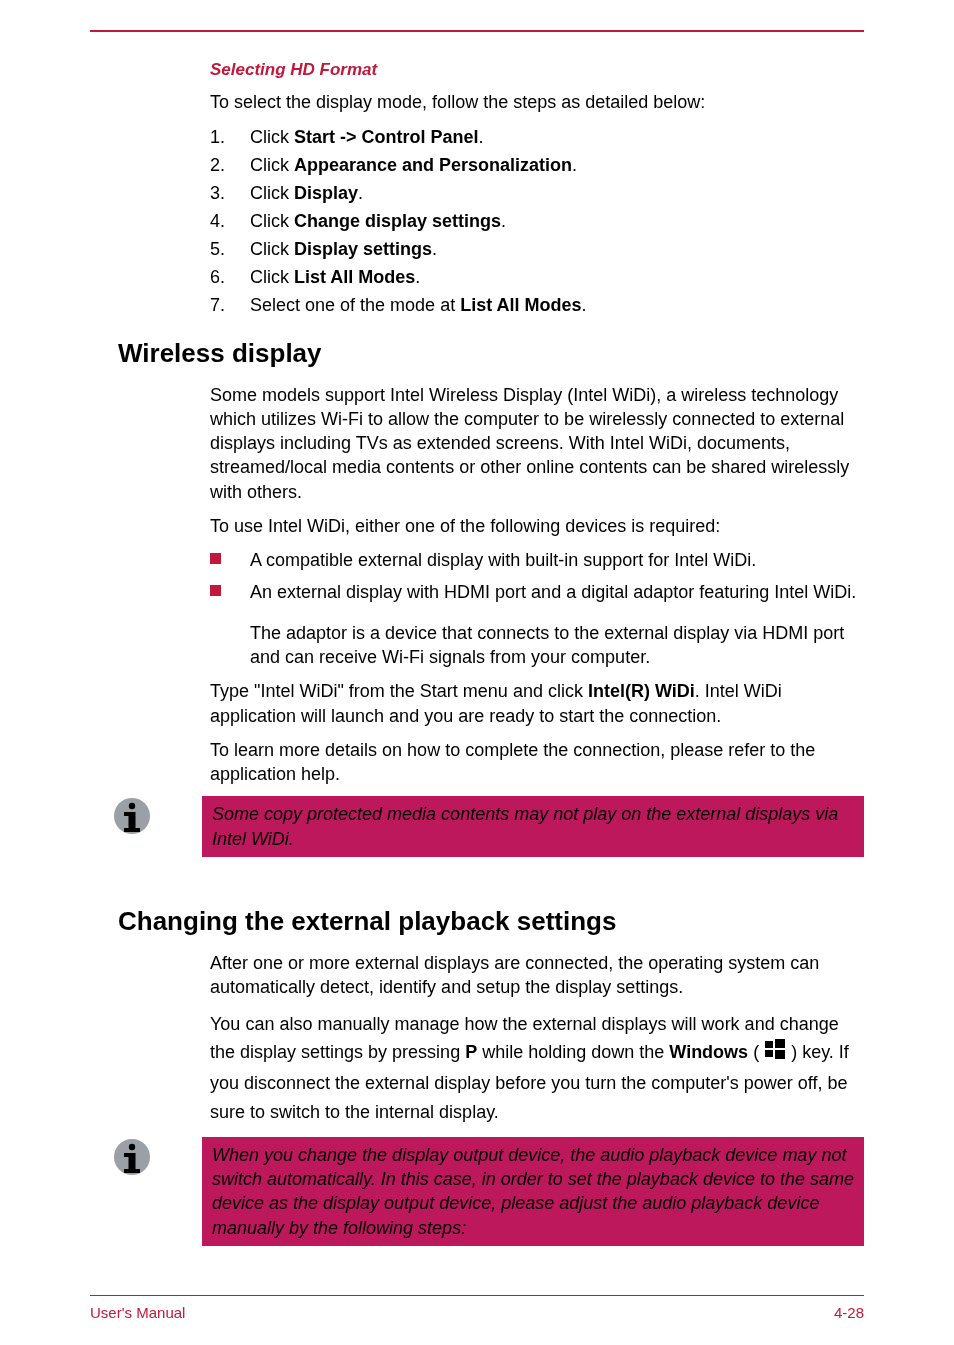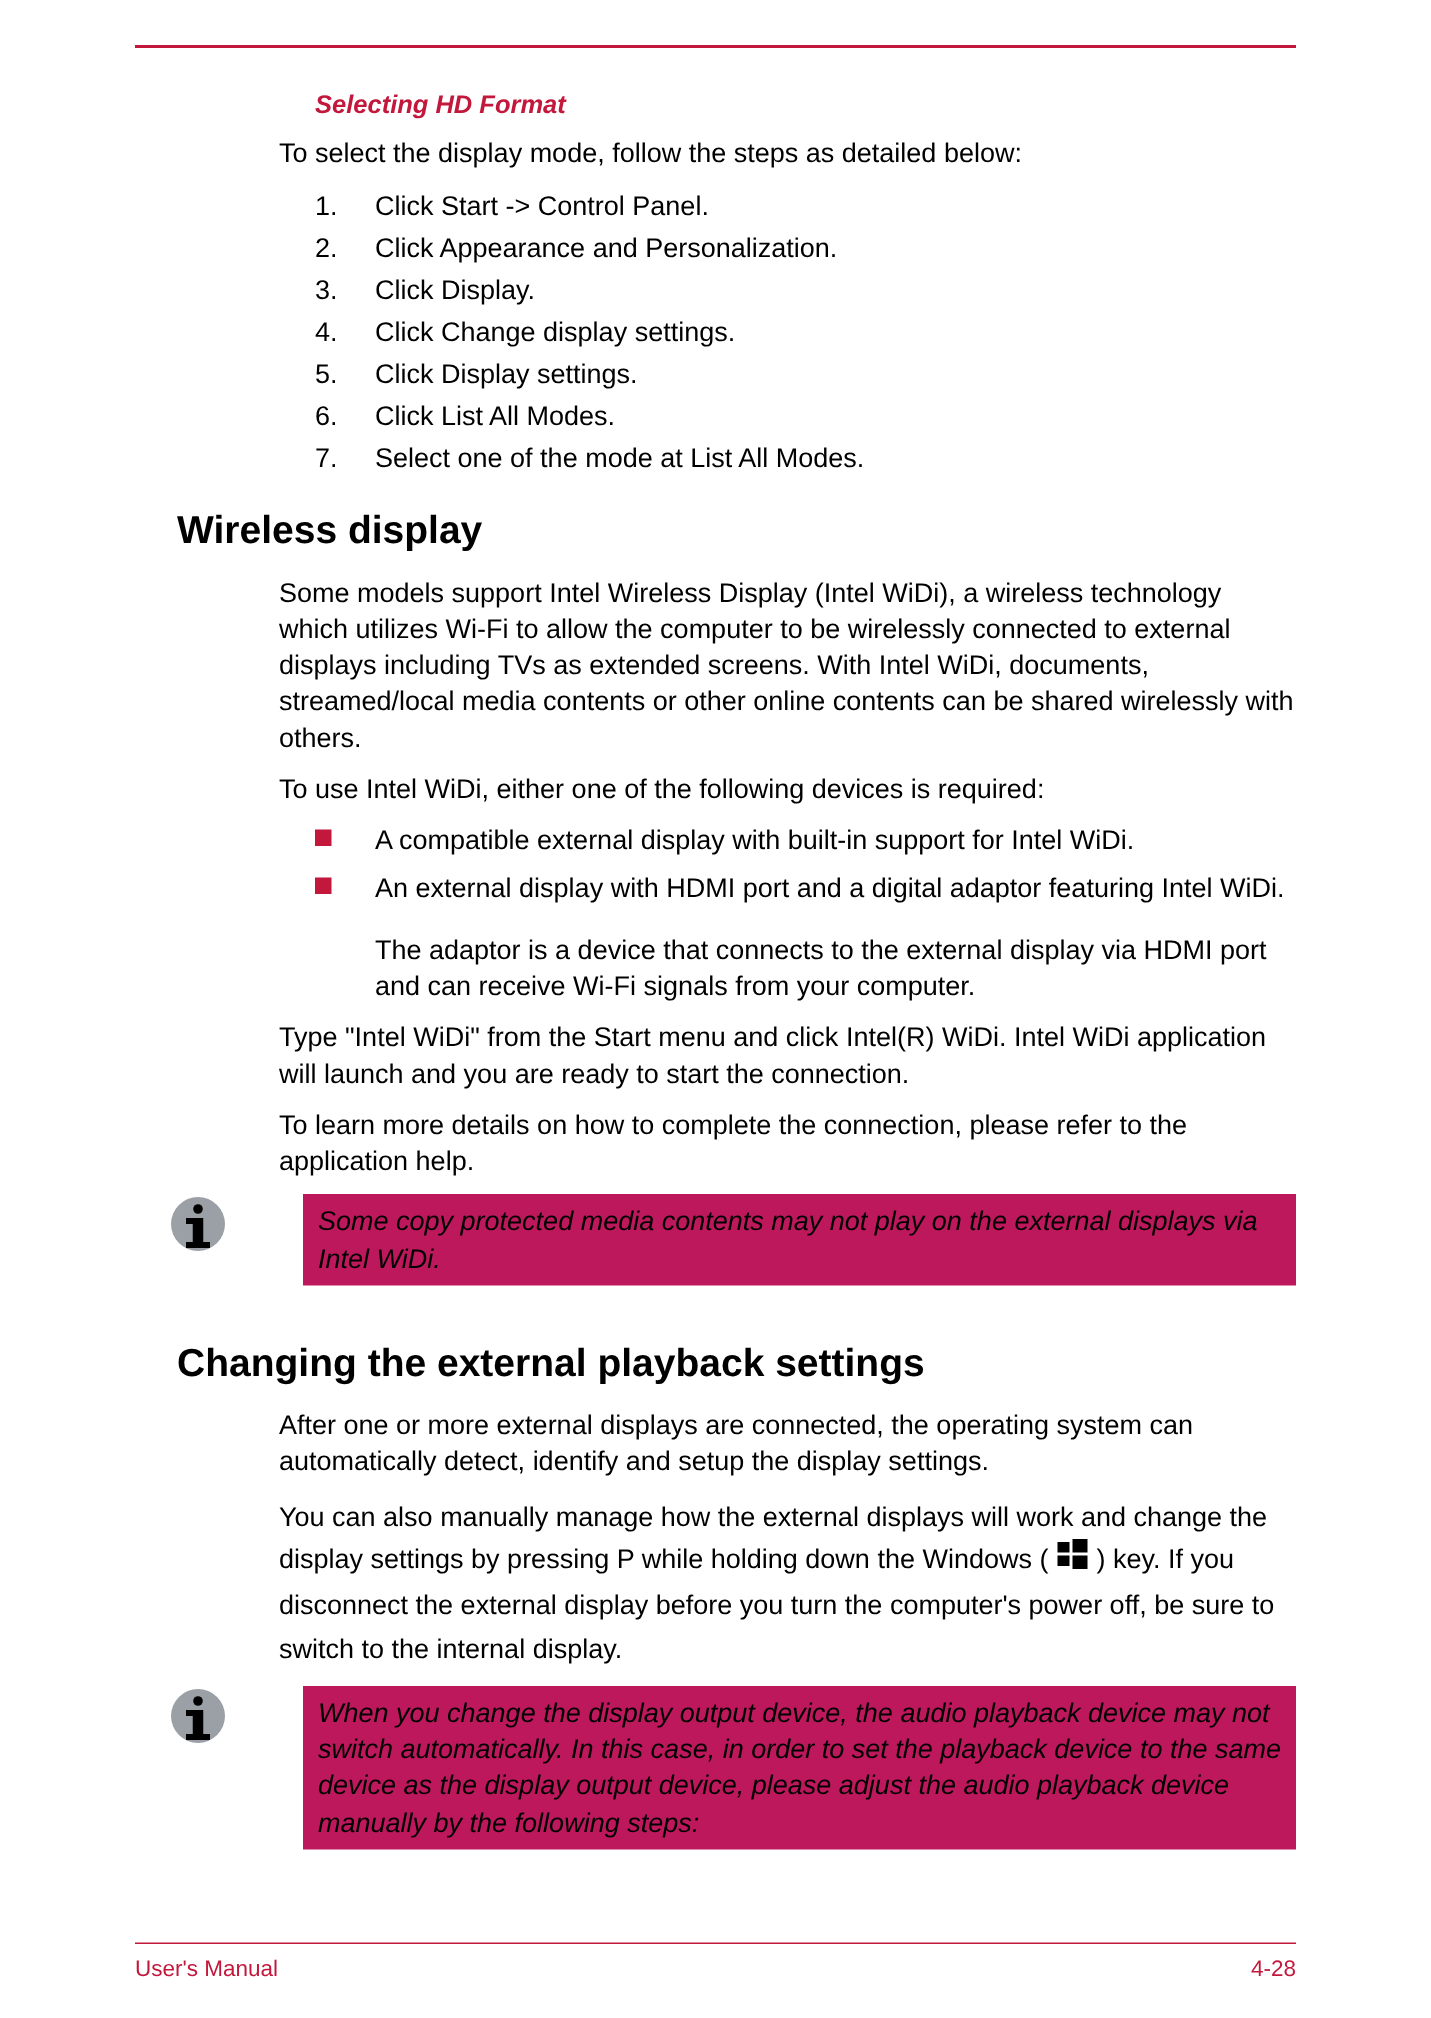--- a/index.html
+++ b/index.html
@@ -32,7 +32,7 @@
   .body-text {
     font-size: 18px;
     line-height: 1.35;
-    margin-left: 96px;
+    margin-left: 120px;
     margin-bottom: 10px;
   }
   ol.steps {

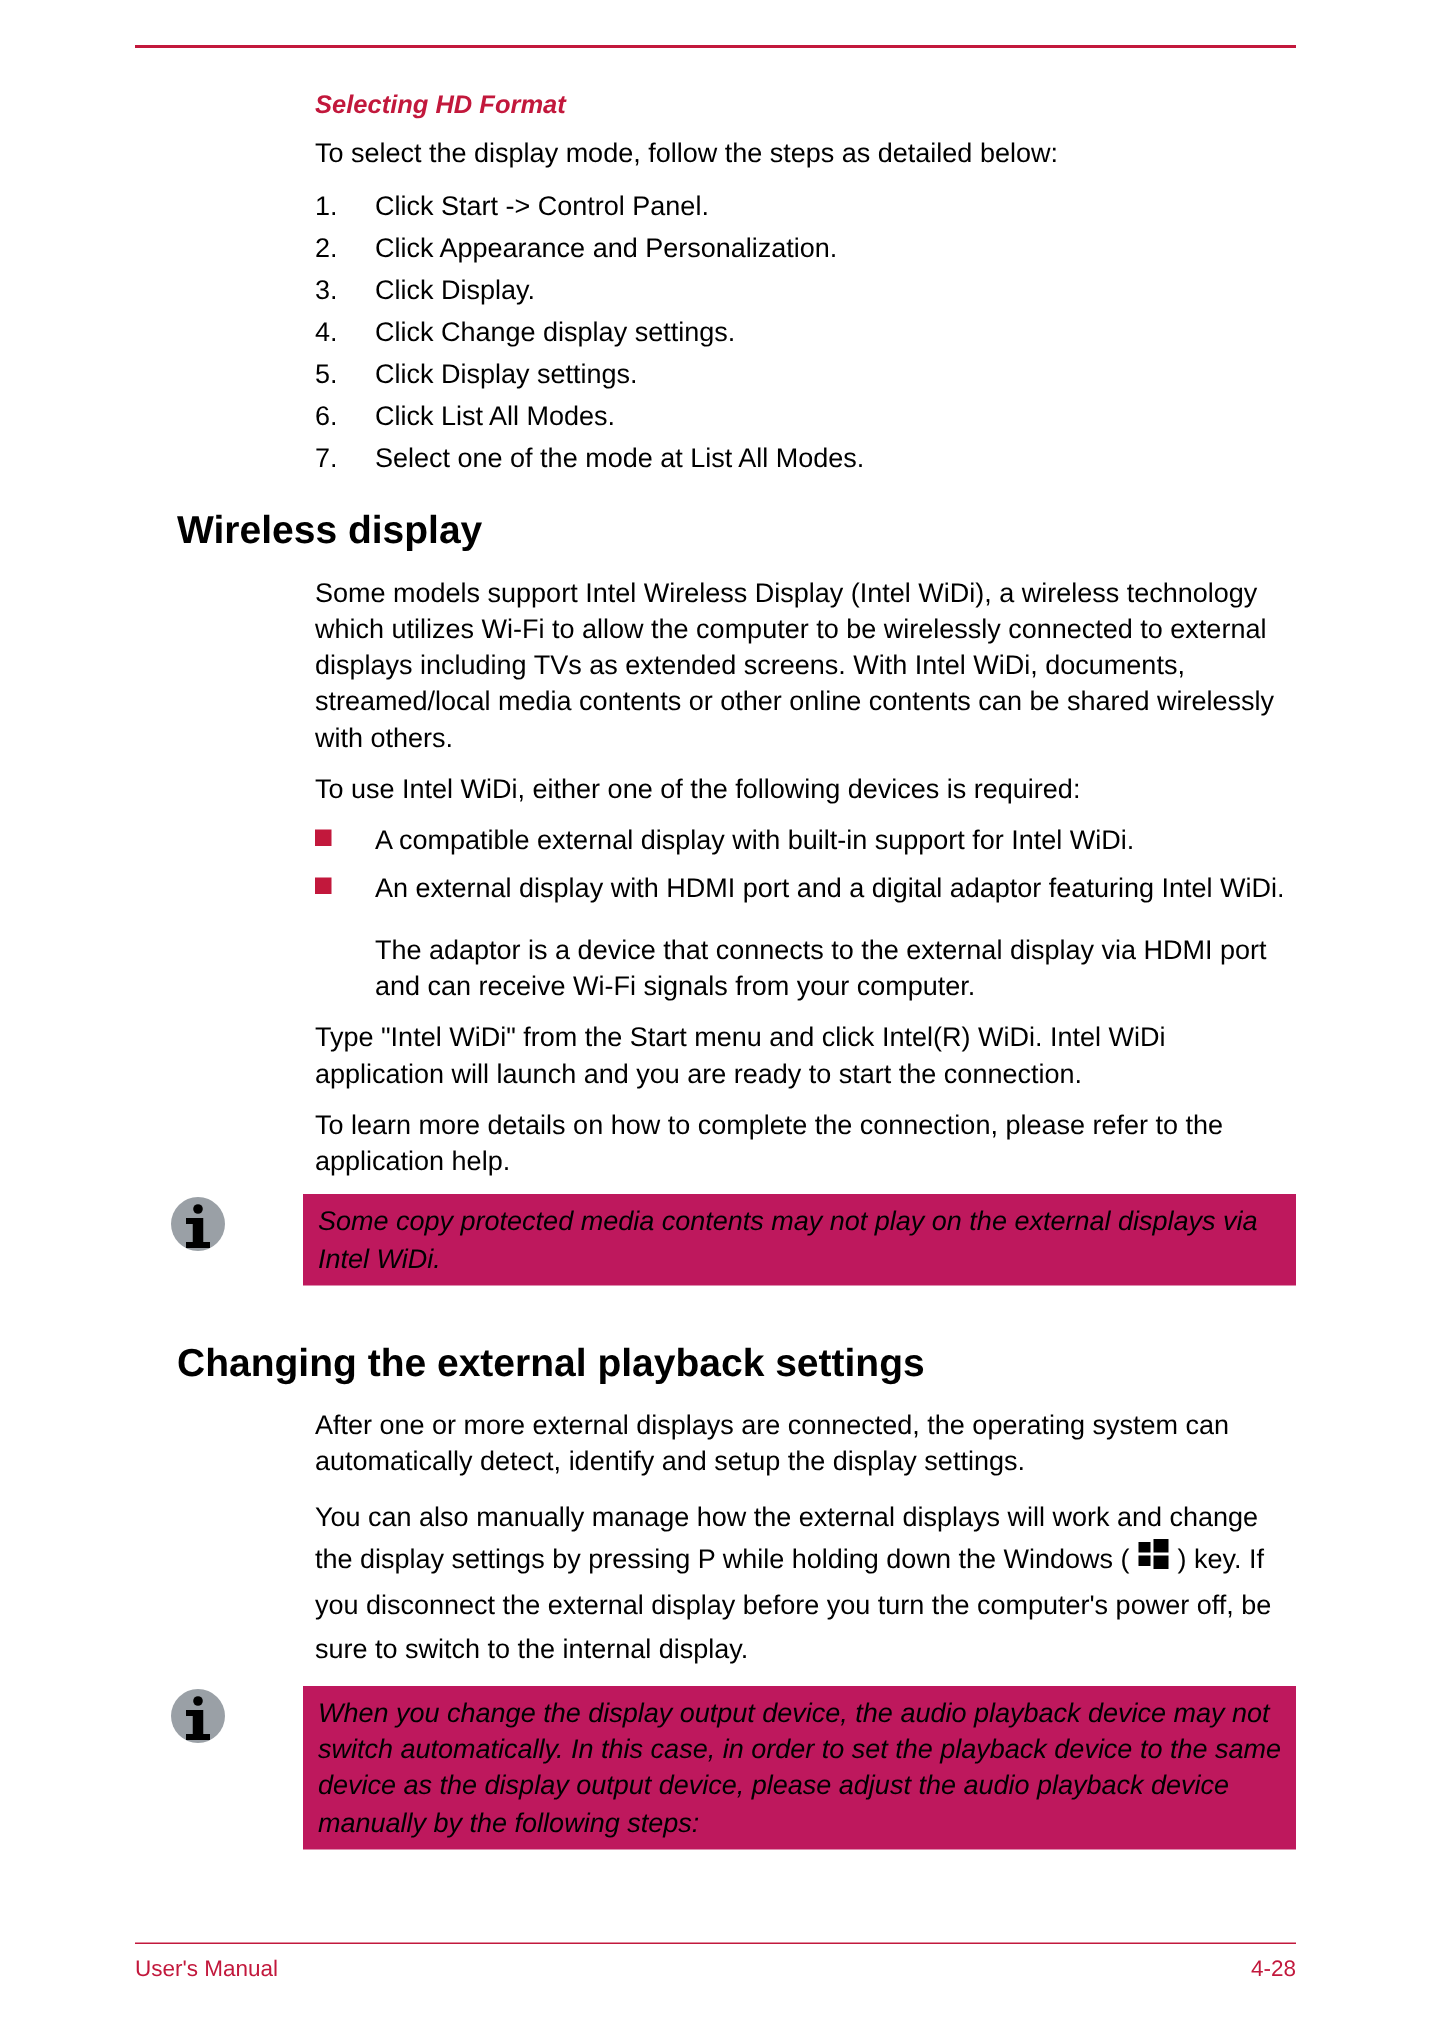--- a/index.html
+++ b/index.html
@@ -123,7 +123,7 @@
     display: inline-block;
     vertical-align: middle;
   }
-  .bold { font-weight: normal; }
+  .bold { font-weight: bold; }
 </style>
 </head>
 <body>

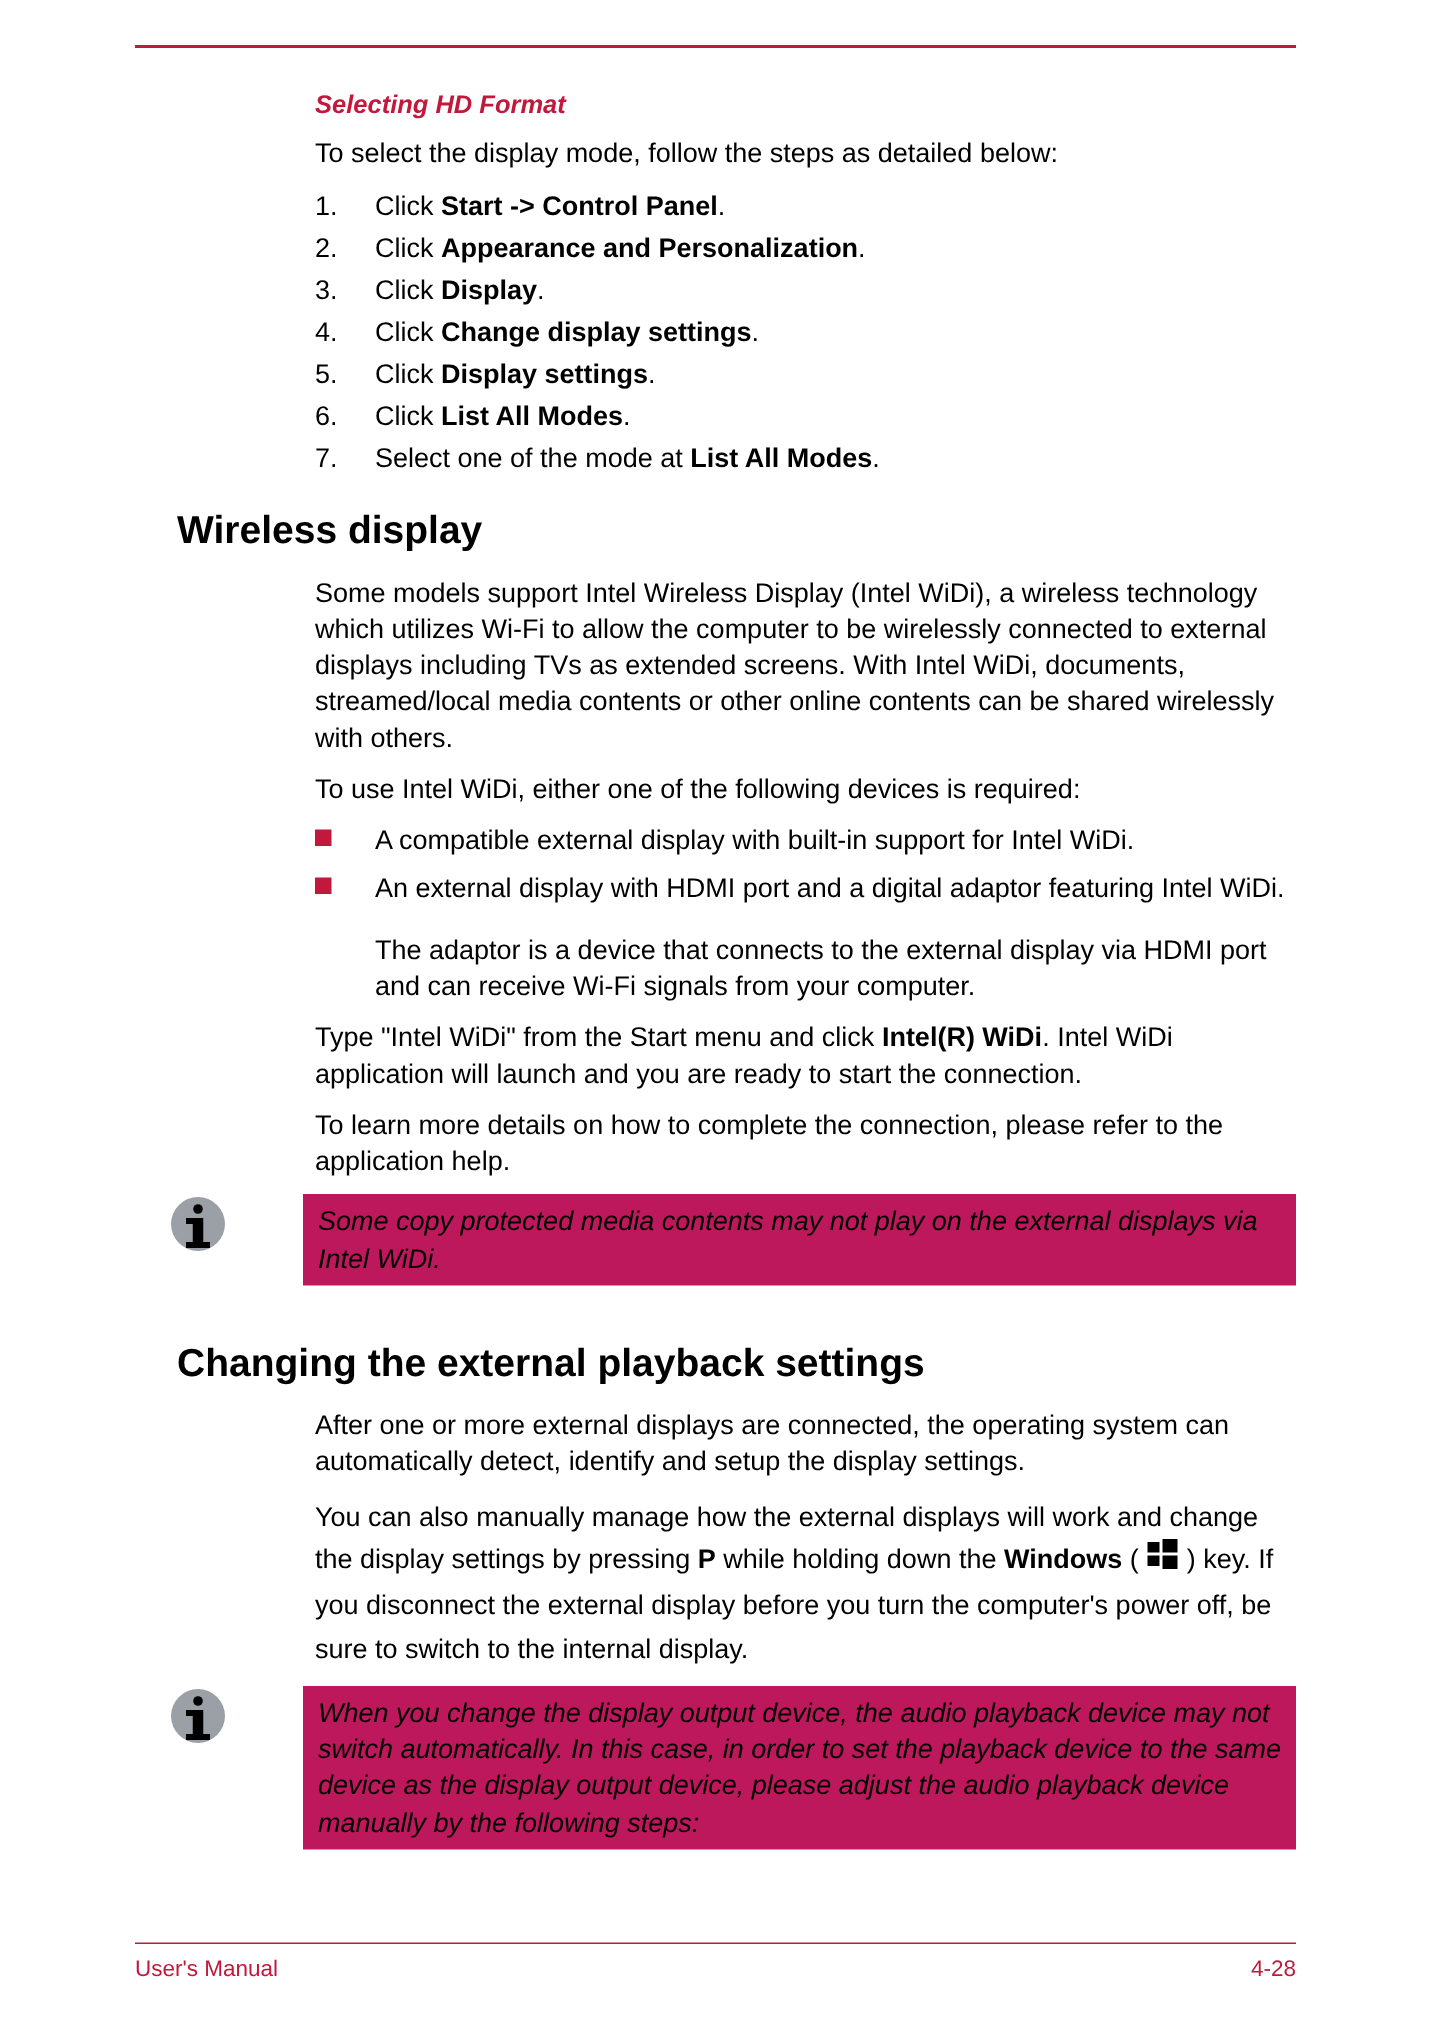--- a/index.html
+++ b/index.html
@@ -176,7 +176,7 @@
     <div class="note-box">Some copy protected media contents may not play on the external displays via Intel WiDi.</div>
   </div>
 
-  <div class="h2-red" style="margin-top:36px">Changing the external playback settings</div>
+  <div class="h2-red" style="margin-top:49px">Changing the external playback settings</div>
 
   <div class="body-text">After one or more external displays are connected, the operating system can automatically detect, identify and setup the display settings.</div>
 

